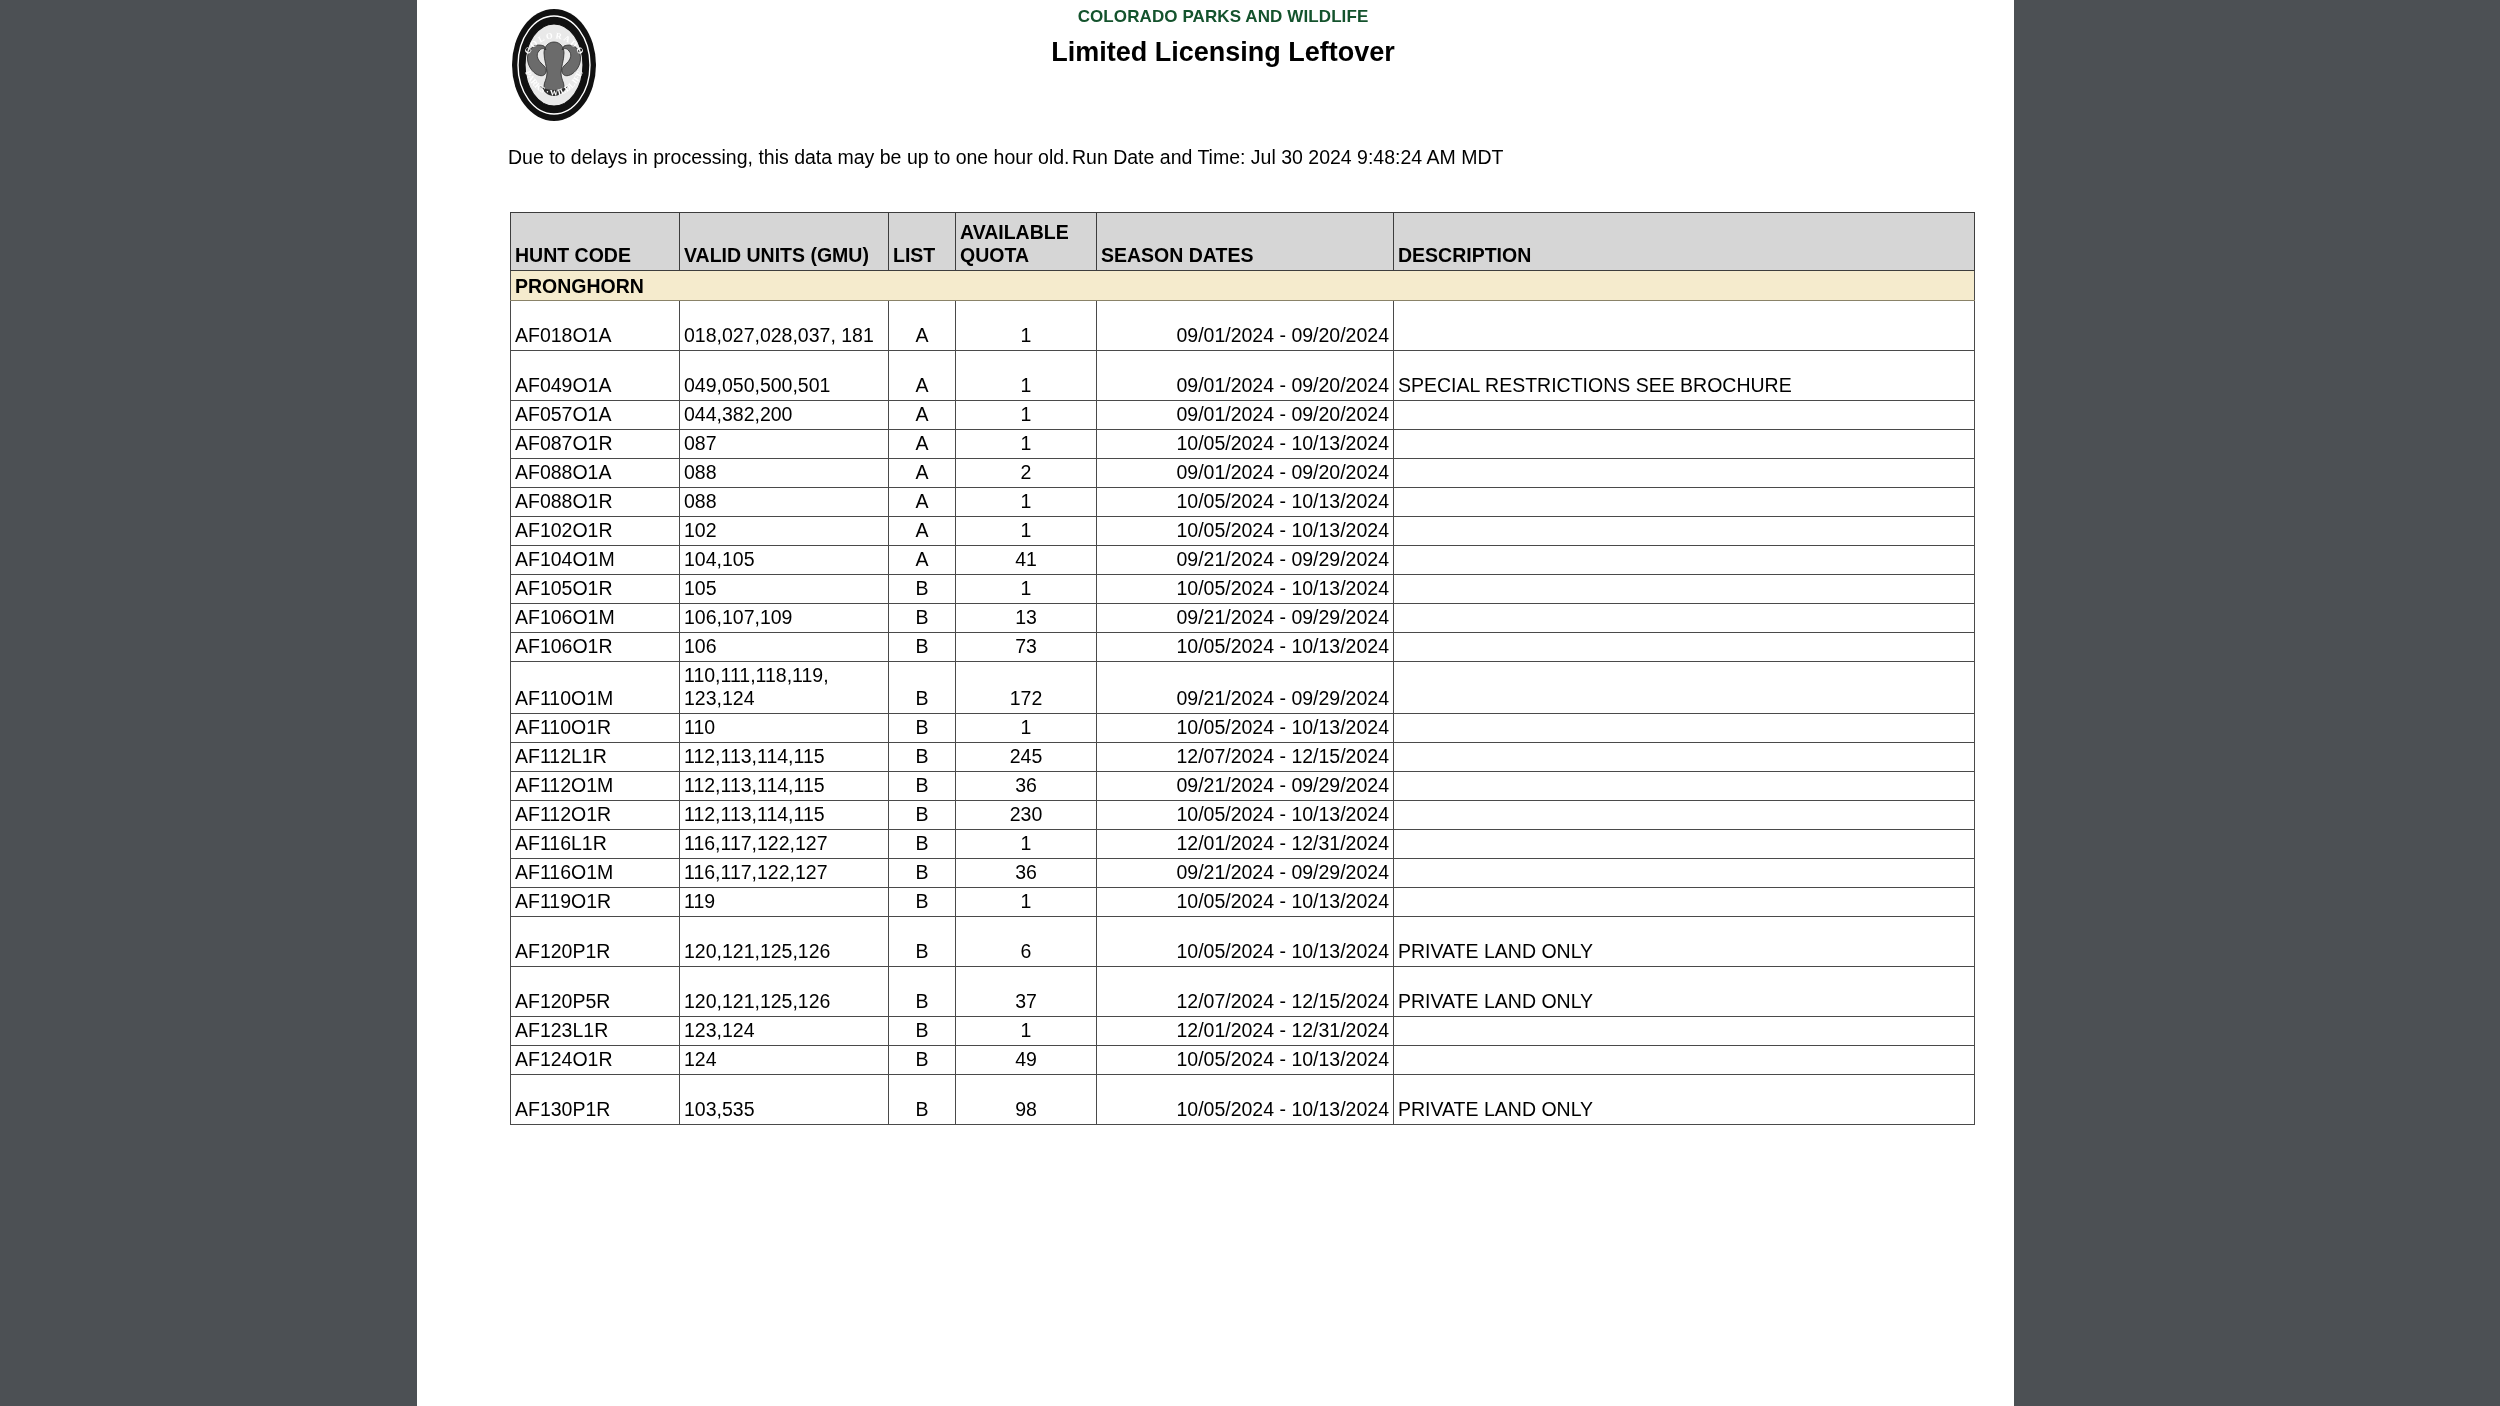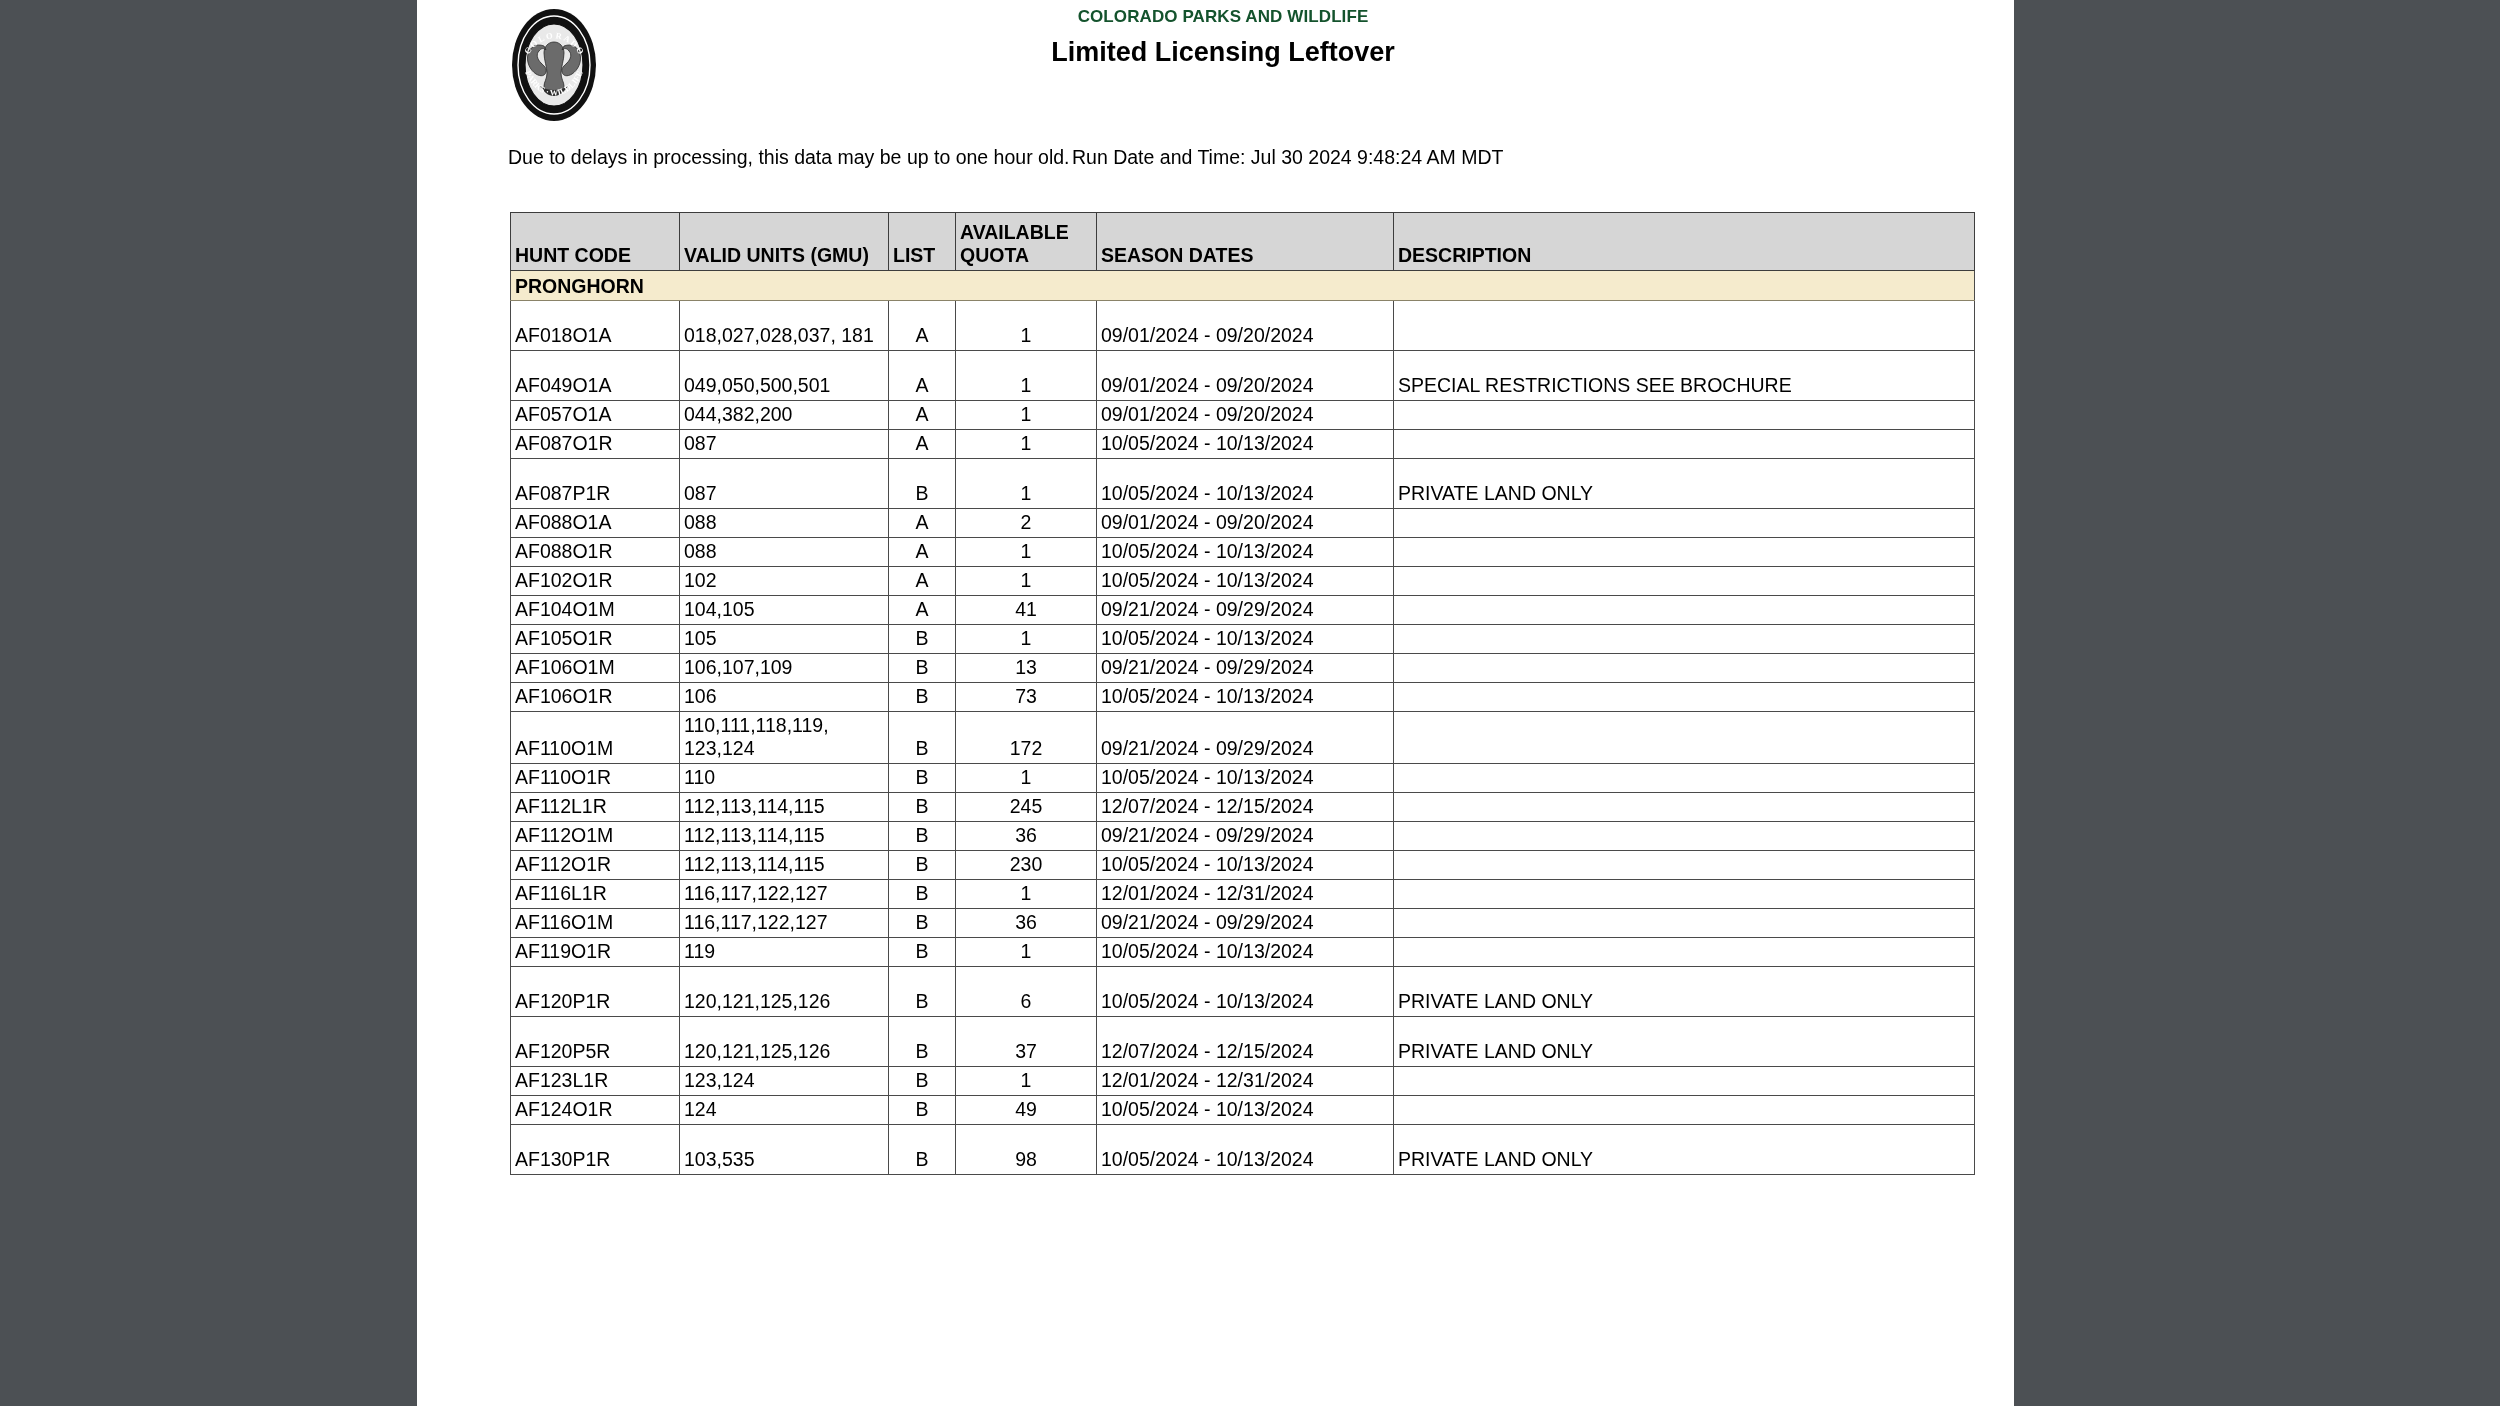--- a/index.html
+++ b/index.html
@@ -126,7 +126,7 @@
   td.cell-units  { text-align: left; }
   td.cell-list   { text-align: center; }
   td.cell-quota  { text-align: center; }
-  td.cell-season { text-align: left; }
+  td.cell-season { text-align: right; }
   td.cell-desc   { text-align: left; }
   tr.data-row td { height: 22px; }
   tr.data-row.tall td { height: 44px; }

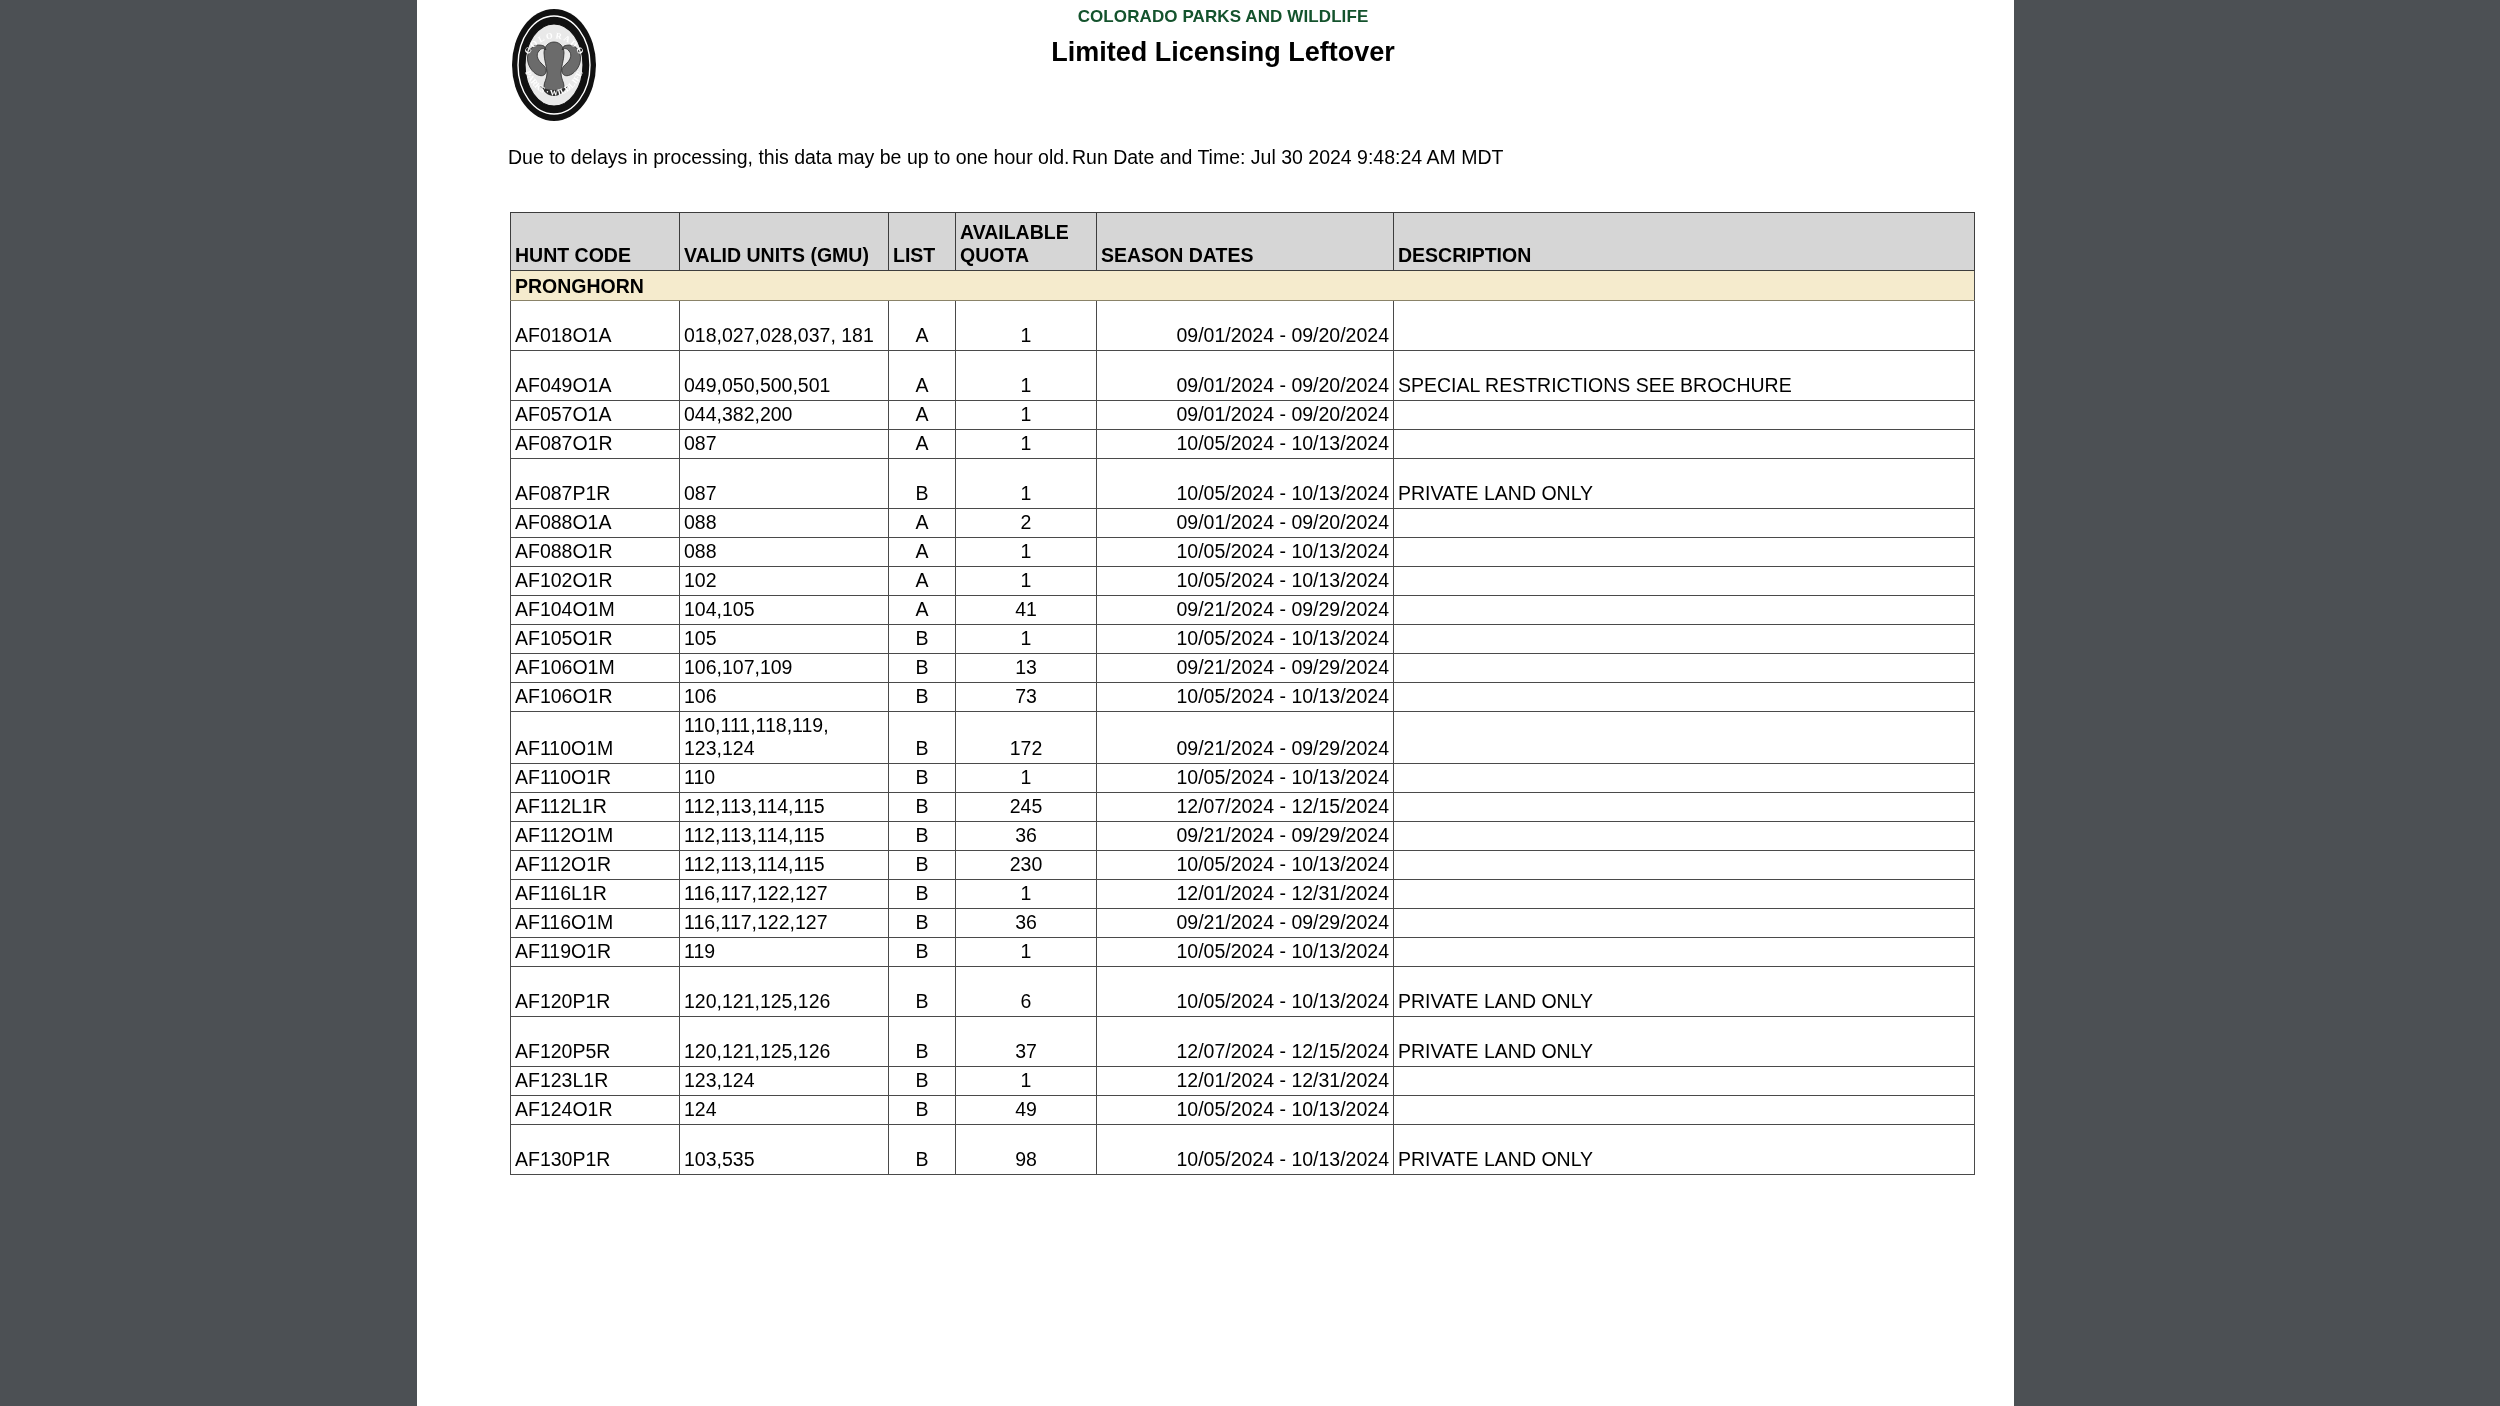--- a/index.html
+++ b/index.html
@@ -230,14 +230,6 @@
               <td class="cell-season">10/05/2024 - 10/13/2024</td>
               <td class="cell-desc"></td>
             </tr>
-            <tr class="data-row tall">
-              <td class="cell-hunt">AF087P1R</td>
-              <td class="cell-units">087</td>
-              <td class="cell-list">B</td>
-              <td class="cell-quota">1</td>
-              <td class="cell-season">10/05/2024 - 10/13/2024</td>
-              <td class="cell-desc">PRIVATE LAND ONLY</td>
-            </tr>
             <tr class="data-row">
               <td class="cell-hunt">AF088O1A</td>
               <td class="cell-units">088</td>

